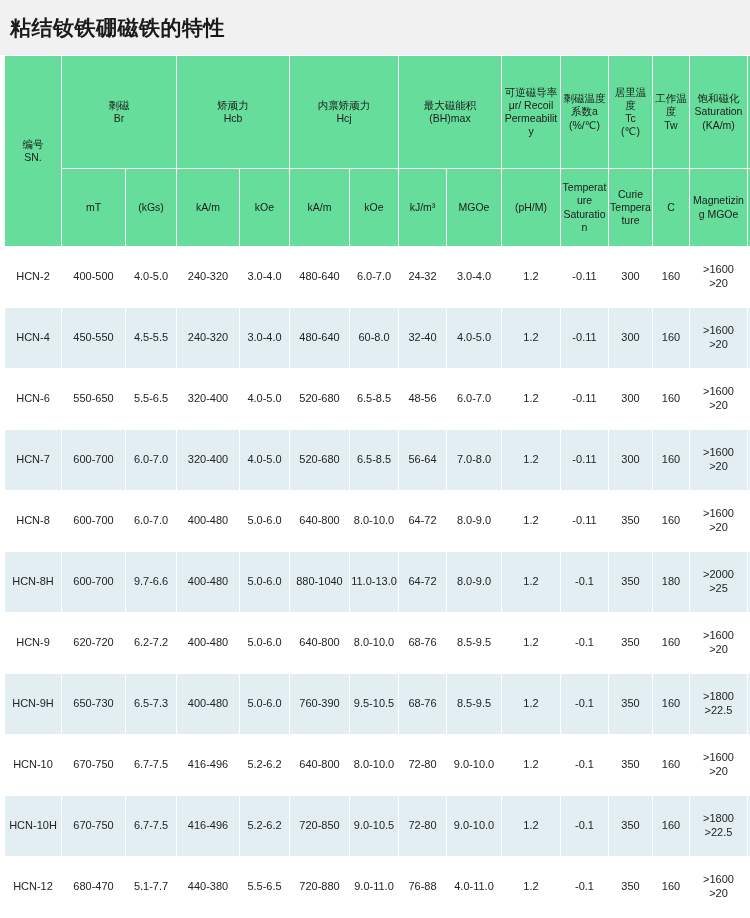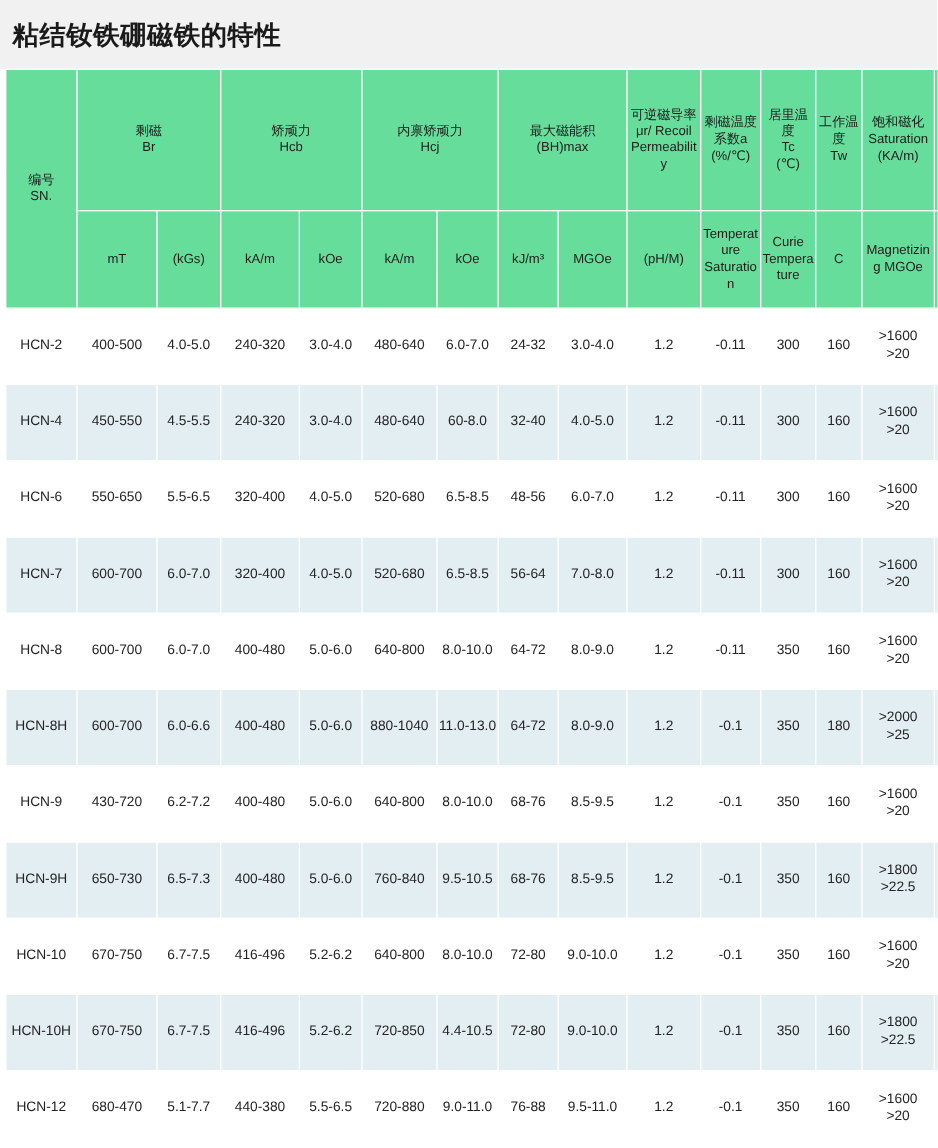--- a/index.html
+++ b/index.html
@@ -247,7 +247,7 @@
         <tr class="alt">
           <td class="sn-cell nowrap-2">HCN-8H</td>
           <td class=" nowrap-2">600-700</td>
-          <td class=" nowrap-2">6.0-6.6</td>
+          <td class=" nowrap-2">9.7-6.6</td>
           <td class=" nowrap-2">400-480</td>
           <td class=" nowrap-2">5.0-6.0</td>
           <td class=" nowrap-2">880-1040</td>

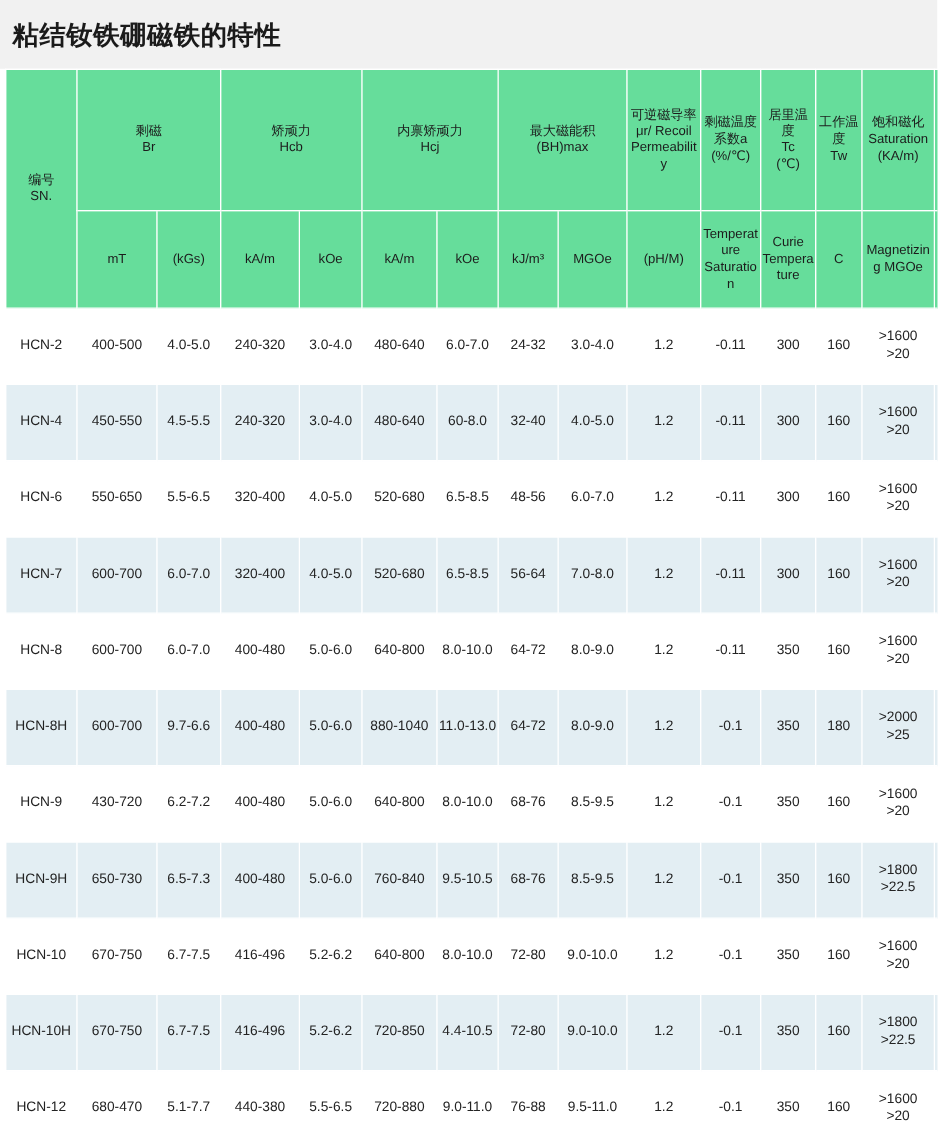--- a/index.html
+++ b/index.html
@@ -264,7 +264,7 @@
         </tr>
         <tr>
           <td class="sn-cell nowrap-2">HCN-9</td>
-          <td class=" nowrap-2">430-720</td>
+          <td class=" nowrap-2">620-720</td>
           <td class=" nowrap-2">6.2-7.2</td>
           <td class=" nowrap-2">400-480</td>
           <td class=" nowrap-2">5.0-6.0</td>

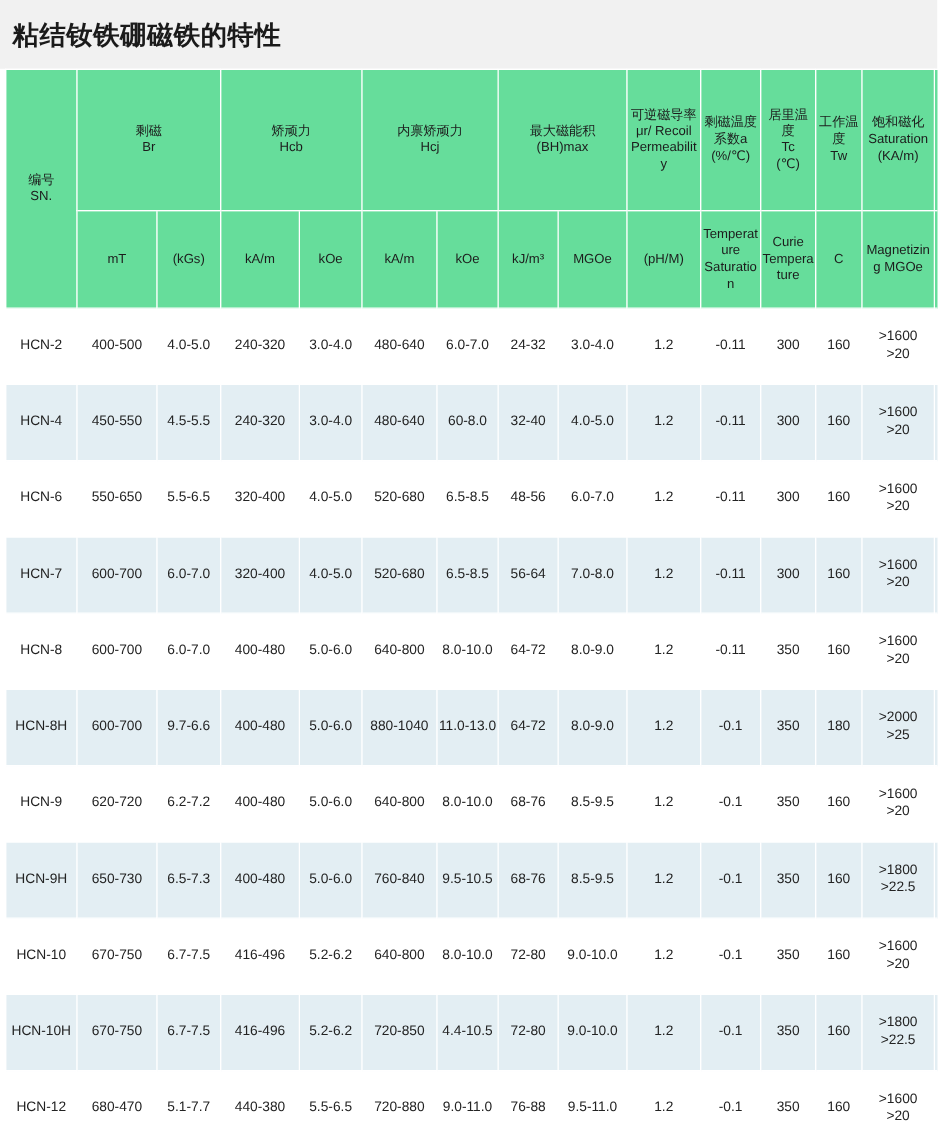--- a/index.html
+++ b/index.html
@@ -286,7 +286,7 @@
           <td class=" nowrap-2">6.5-7.3</td>
           <td class=" nowrap-2">400-480</td>
           <td class=" nowrap-2">5.0-6.0</td>
-          <td class=" nowrap-2">760-840</td>
+          <td class=" nowrap-2">760-390</td>
           <td class=" nowrap-2">9.5-10.5</td>
           <td class=" nowrap-2">68-76</td>
           <td class=" nowrap-2">8.5-9.5</td>

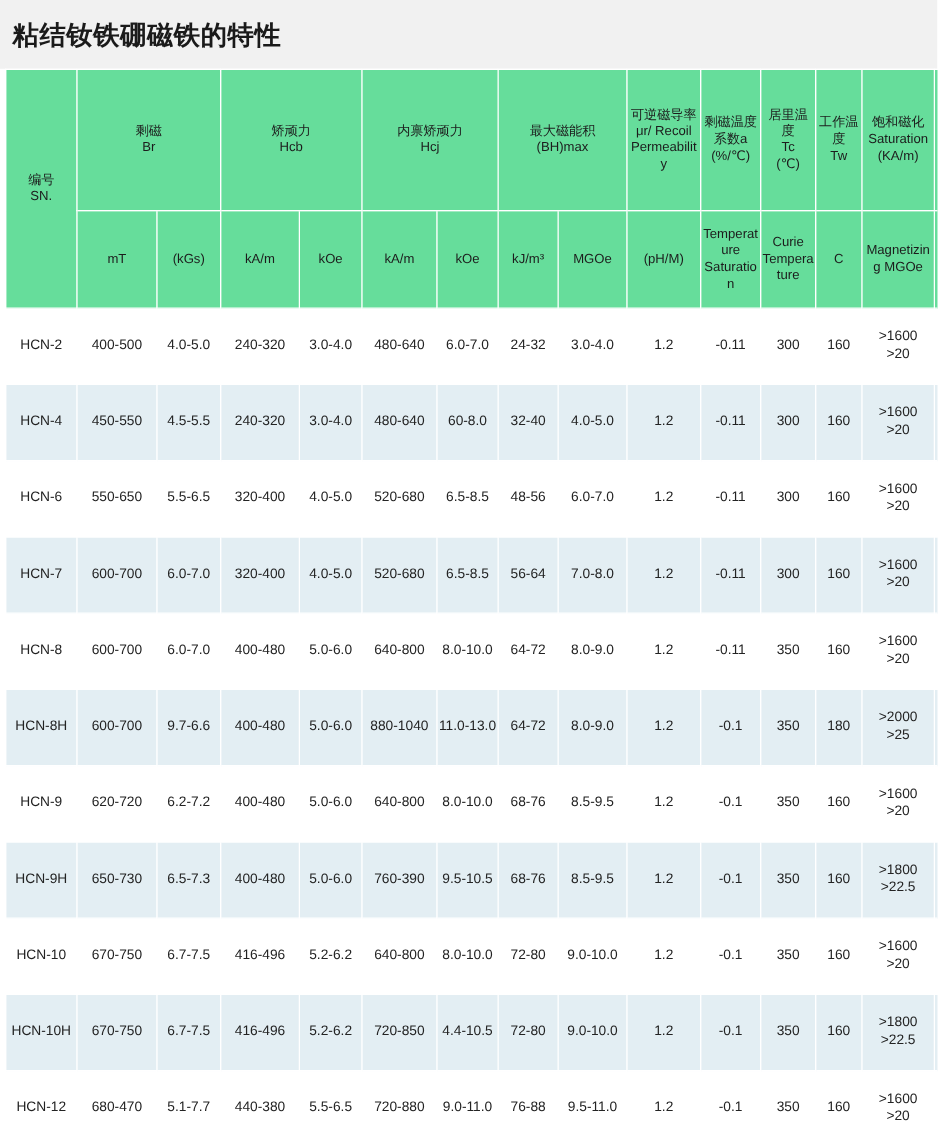--- a/index.html
+++ b/index.html
@@ -323,7 +323,7 @@
           <td class=" nowrap-2">416-496</td>
           <td class=" nowrap-2">5.2-6.2</td>
           <td class=" nowrap-2">720-850</td>
-          <td class=" nowrap-2">4.4-10.5</td>
+          <td class=" nowrap-2">9.0-10.5</td>
           <td class=" nowrap-2">72-80</td>
           <td class=" nowrap-2">9.0-10.0</td>
           <td class=" nowrap-2">1.2</td>

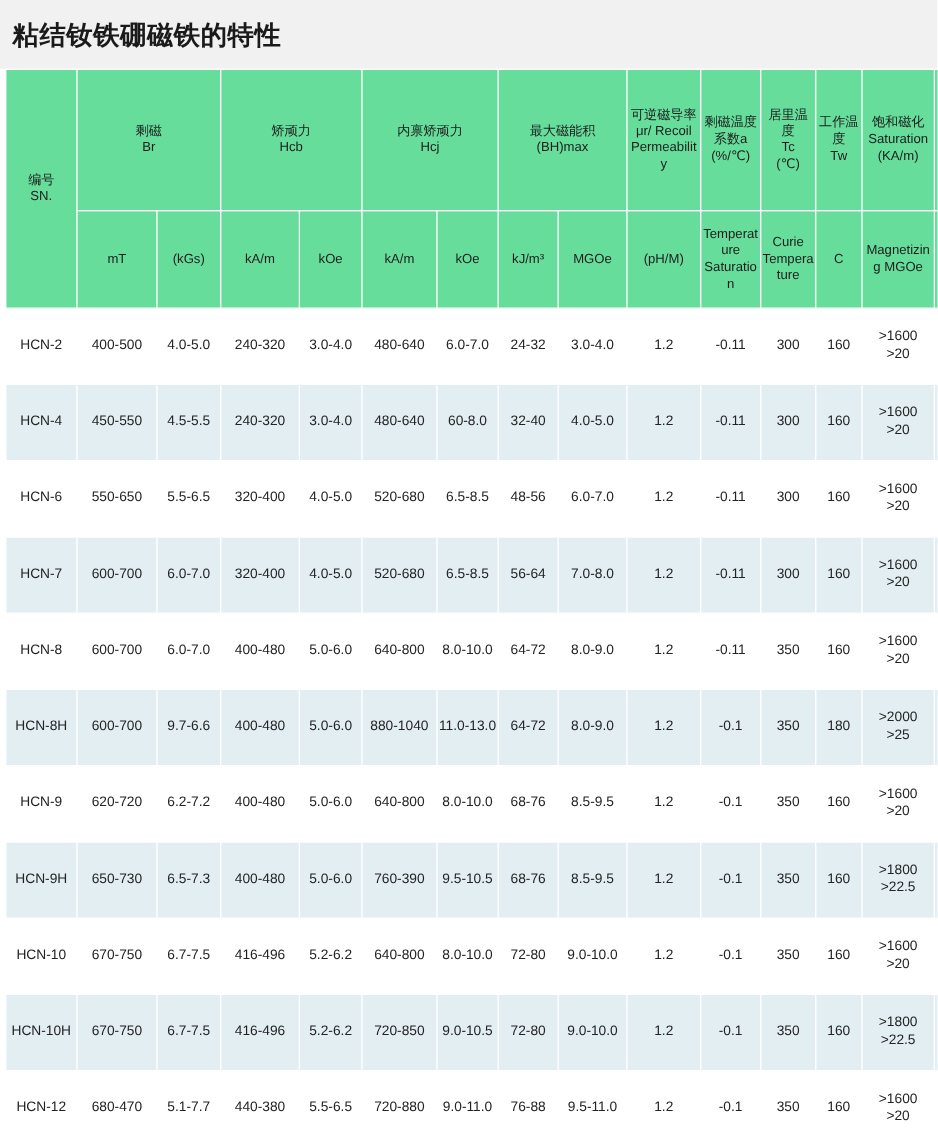--- a/index.html
+++ b/index.html
@@ -343,7 +343,7 @@
           <td class=" nowrap-2">720-880</td>
           <td class=" nowrap-2">9.0-11.0</td>
           <td class=" nowrap-2">76-88</td>
-          <td class=" nowrap-2">9.5-11.0</td>
+          <td class=" nowrap-2">4.0-11.0</td>
           <td class=" nowrap-2">1.2</td>
           <td class=" nowrap-2">-0.1</td>
           <td class=" nowrap-2">350</td>

